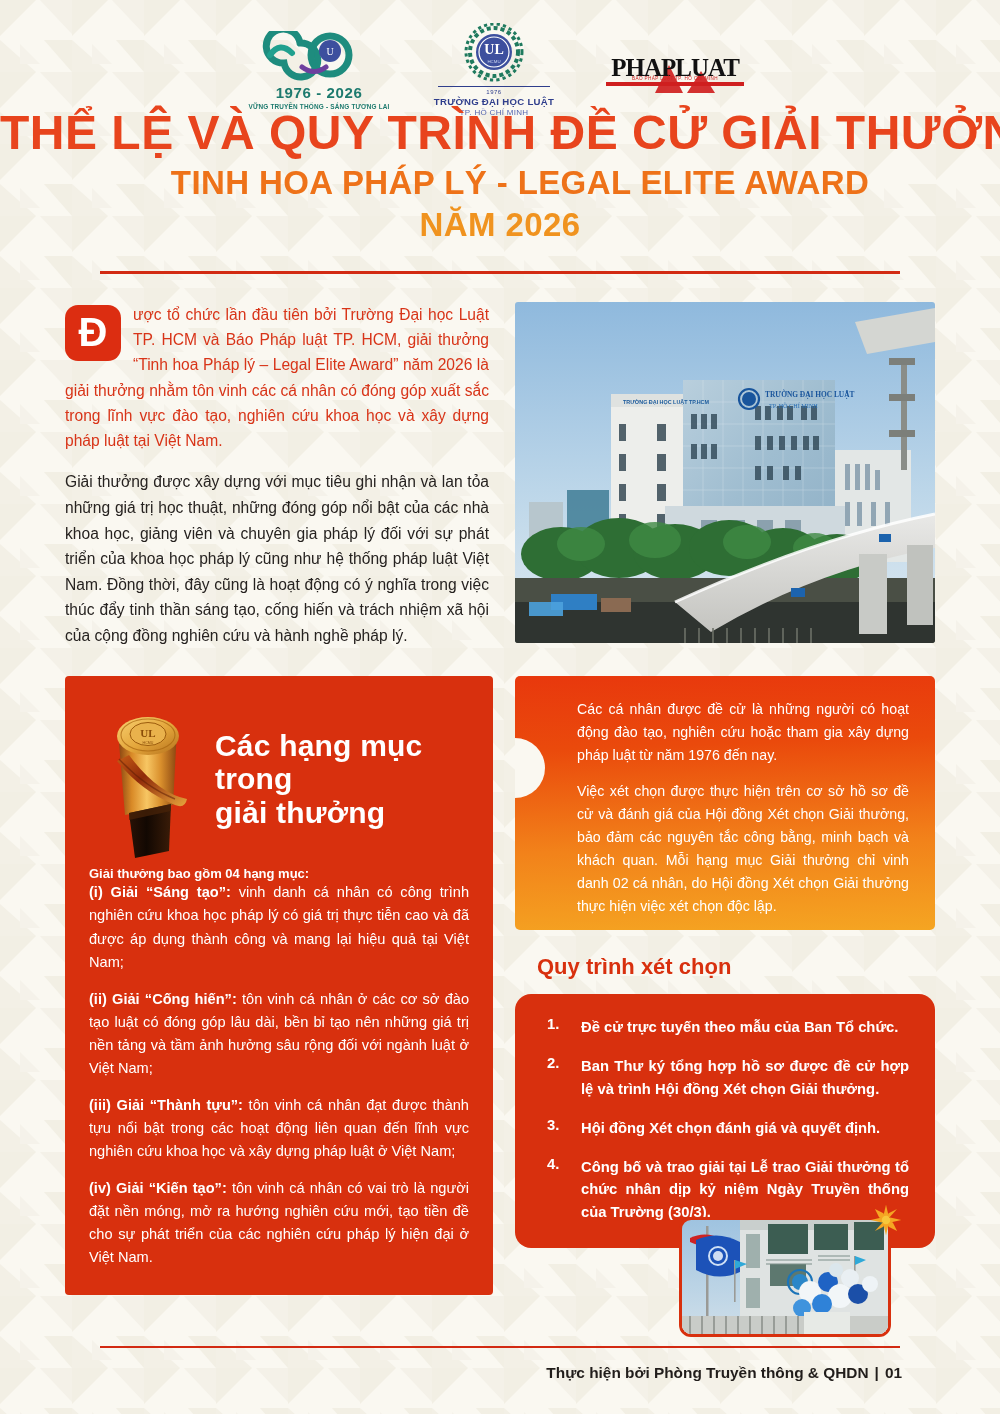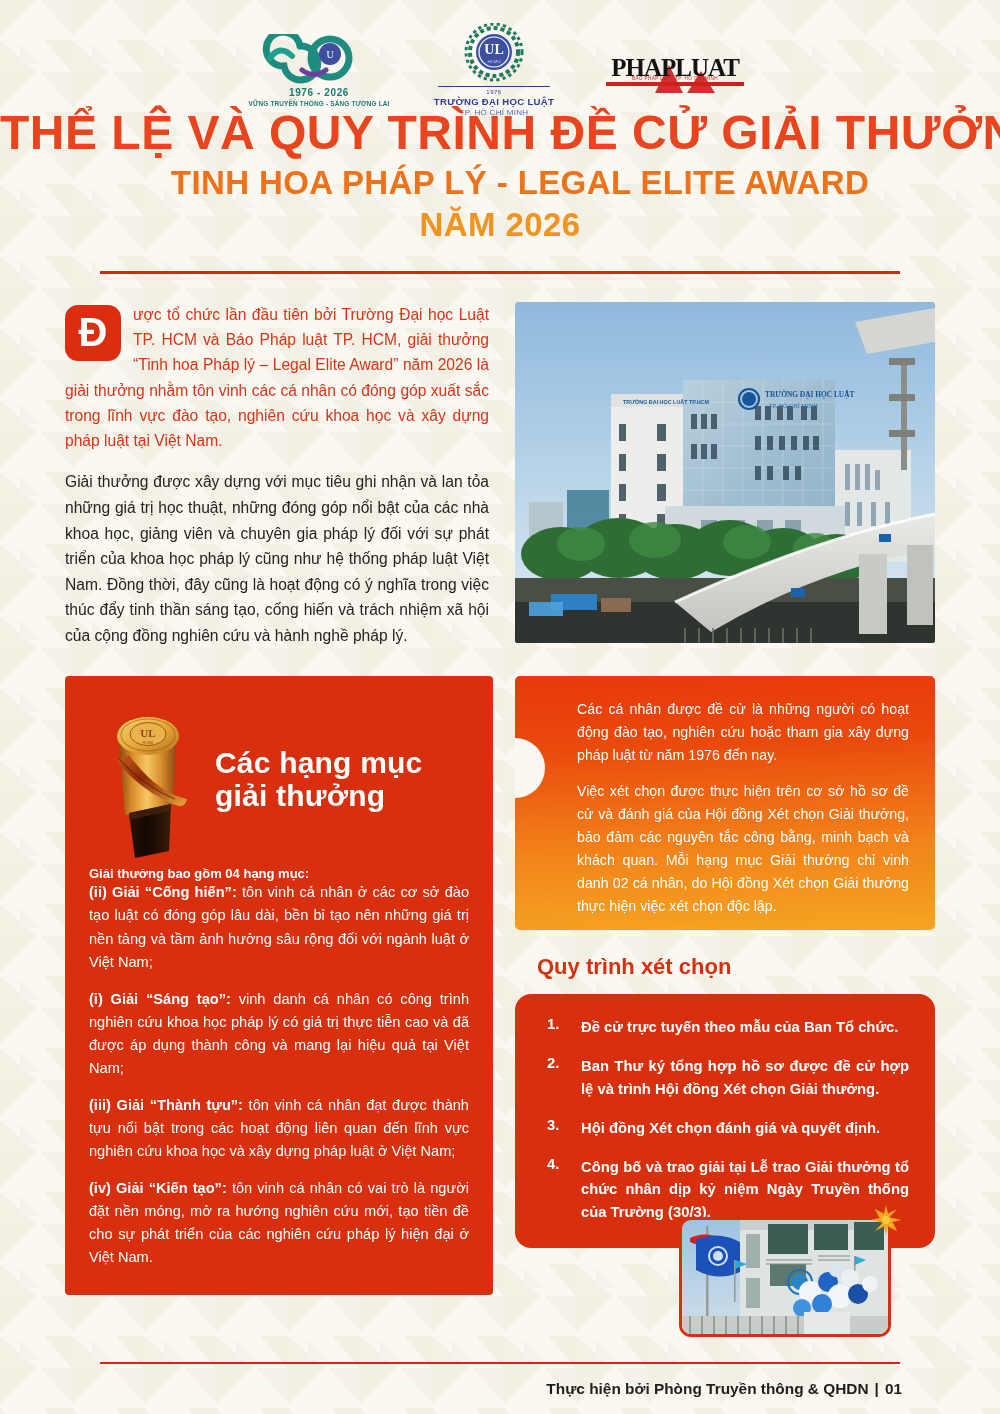--- a/index.html
+++ b/index.html
@@ -46,7 +46,7 @@
 
   .logo-50 { width: 128px; }
   .logo-50 .l50-years {
-    font-size: 10px; font-weight: bold; color: #1d7a6e;
+    font-size: 15px; font-weight: bold; color: #1d7a6e;
     letter-spacing: .6px; margin-top: 1px;
   }
   .logo-50 .l50-tag {

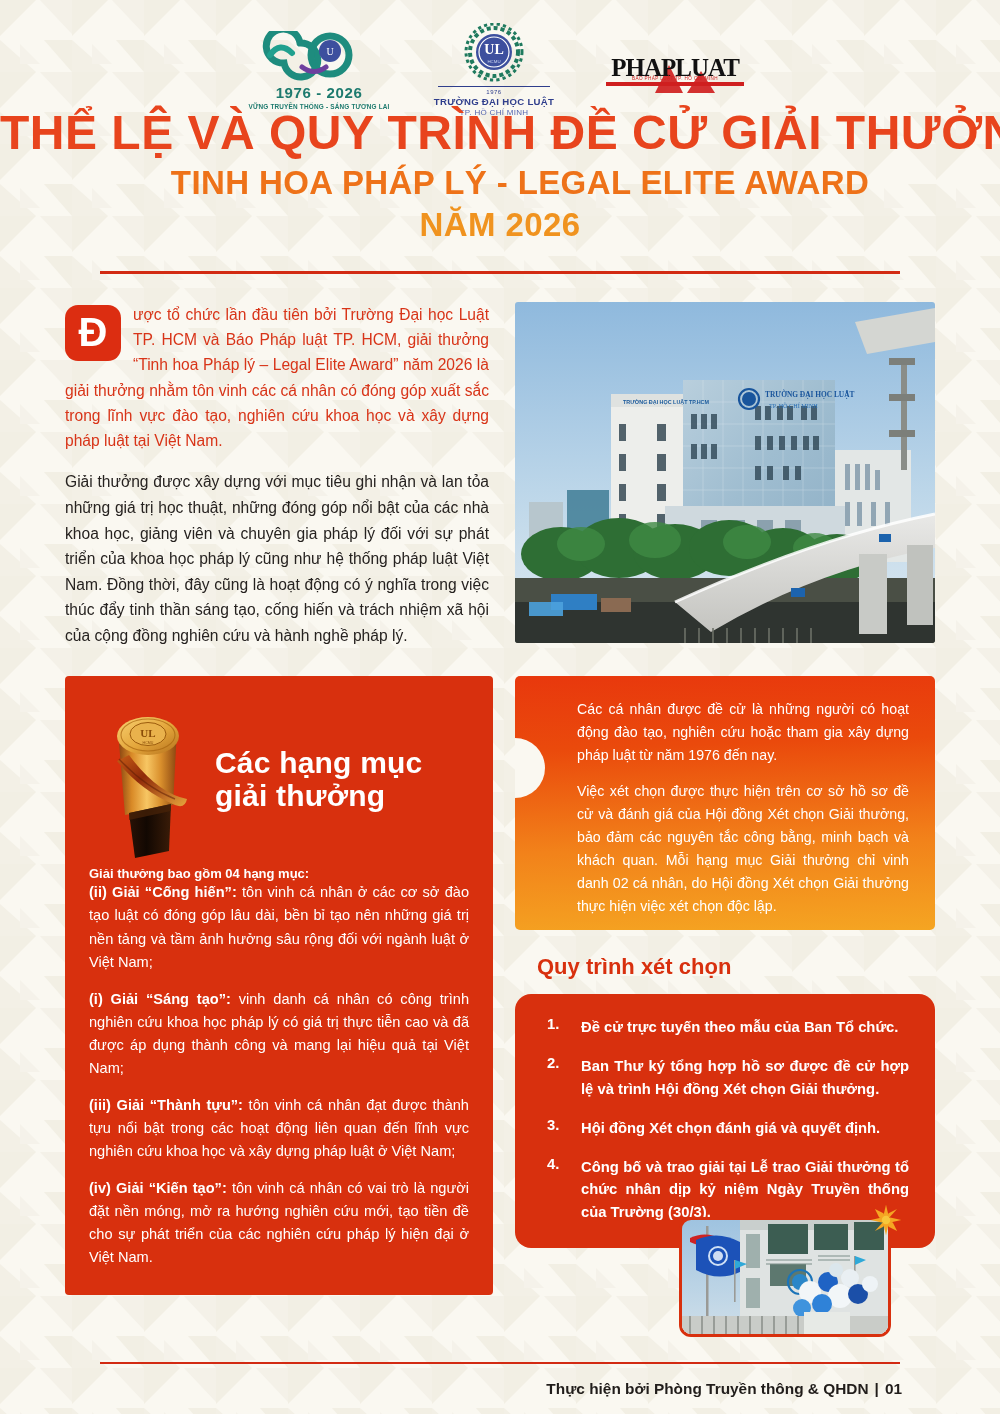--- a/index.html
+++ b/index.html
@@ -523,6 +523,7 @@
         </svg>
         <div class="cat-title">
           <div>Các hạng mục</div>
+          <div>trong</div>
           <div>giải thưởng</div>
         </div>
       </div>

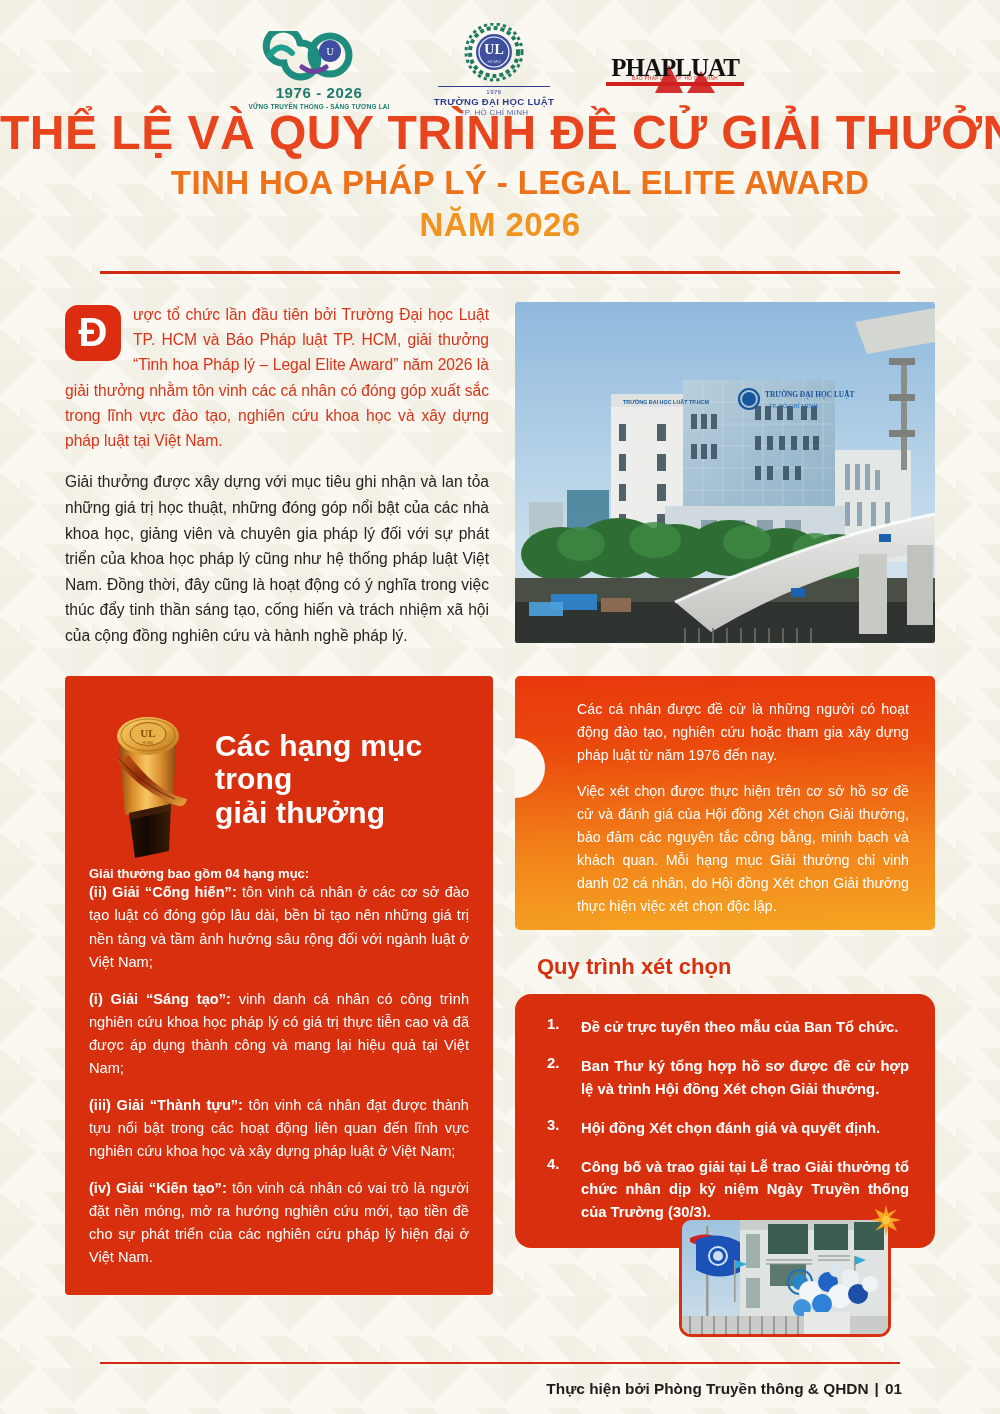--- a/index.html
+++ b/index.html
@@ -531,10 +531,10 @@
       <div class="cat-sub">Giải thưởng bao gồm 04 hạng mục:</div>
 
       <div class="cat-item">
-        <b>(ii) Giải “Cống hiến”:</b><span> tôn vinh cá nhân ở các cơ sở đào tạo luật có đóng góp lâu dài, bền bỉ tạo nên những giá trị nền tảng và tầm ảnh hưởng sâu rộng đối với ngành luật ở Việt Nam;</span>
+        <b>(i) Giải “Sáng tạo”:</b><span> vinh danh cá nhân có công trình nghiên cứu khoa học pháp lý có giá trị thực tiễn cao và đã được áp dụng thành công và mang lại hiệu quả tại Việt Nam;</span>
       </div>
       <div class="cat-item">
-        <b>(i) Giải “Sáng tạo”:</b><span> vinh danh cá nhân có công trình nghiên cứu khoa học pháp lý có giá trị thực tiễn cao và đã được áp dụng thành công và mang lại hiệu quả tại Việt Nam;</span>
+        <b>(ii) Giải “Cống hiến”:</b><span> tôn vinh cá nhân ở các cơ sở đào tạo luật có đóng góp lâu dài, bền bỉ tạo nên những giá trị nền tảng và tầm ảnh hưởng sâu rộng đối với ngành luật ở Việt Nam;</span>
       </div>
       <div class="cat-item">
         <b>(iii) Giải “Thành tựu”:</b><span> tôn vinh cá nhân đạt được thành tựu nổi bật trong các hoạt động liên quan đến lĩnh vực nghiên cứu khoa học và xây dựng pháp luật ở Việt Nam;</span>

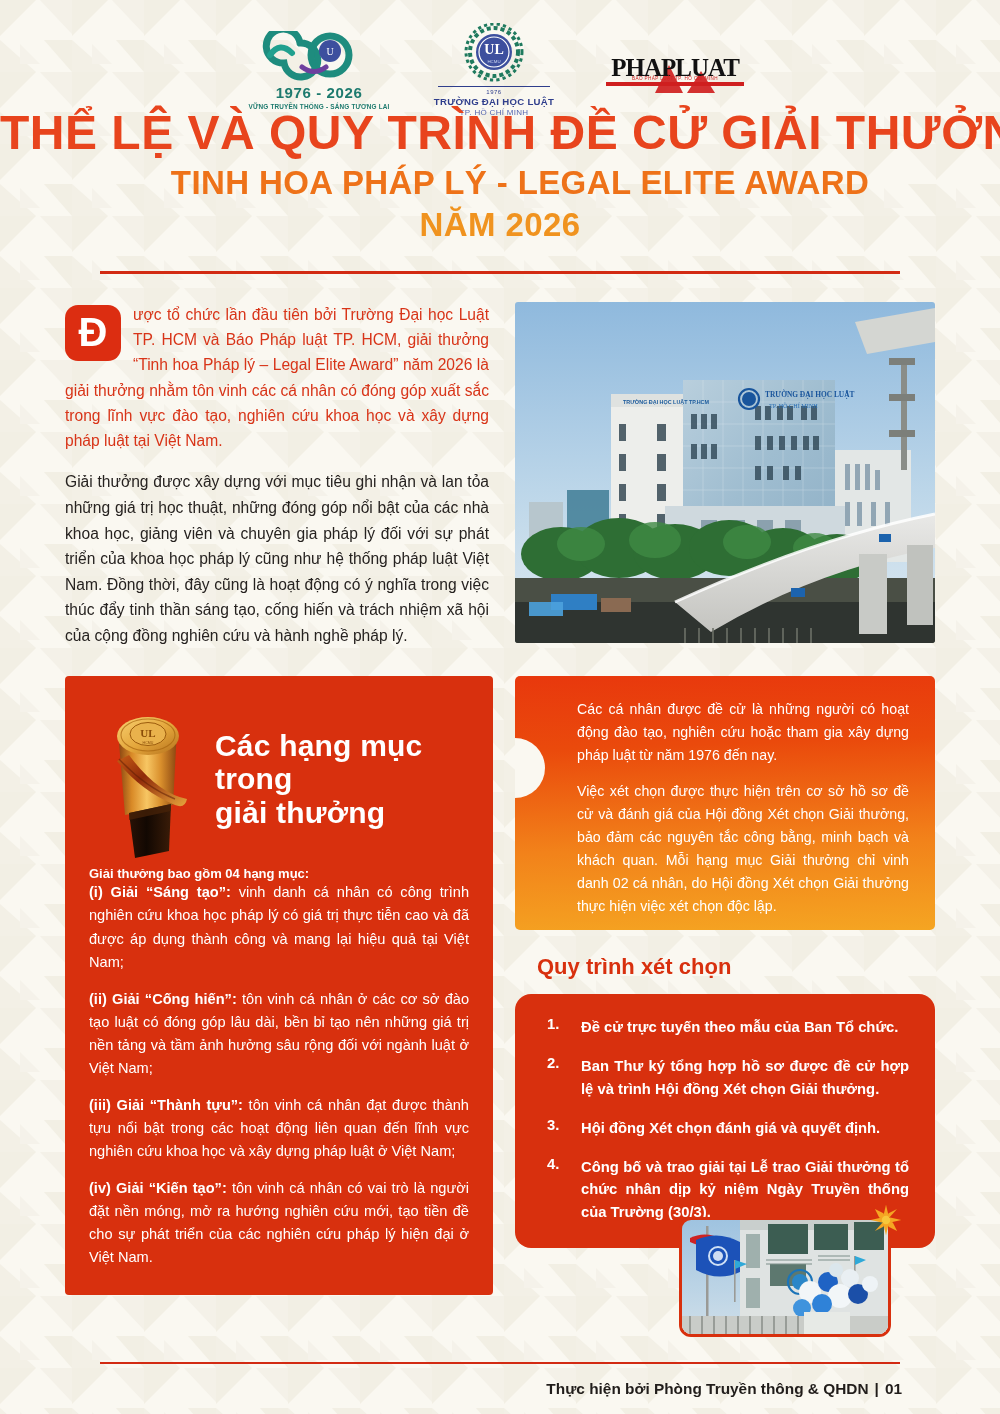--- a/index.html
+++ b/index.html
@@ -245,7 +245,7 @@
   
   .footer {
     position: absolute;
-    left: 0; right: 0; bottom: 16px;
+    left: 0; right: 0; bottom: 32px;
   }
   .rule-bottom {
     width: 800px; height: 2.2px; background: #d22a12;

